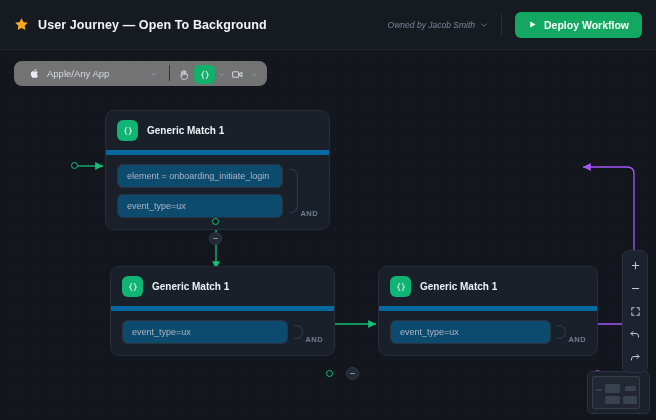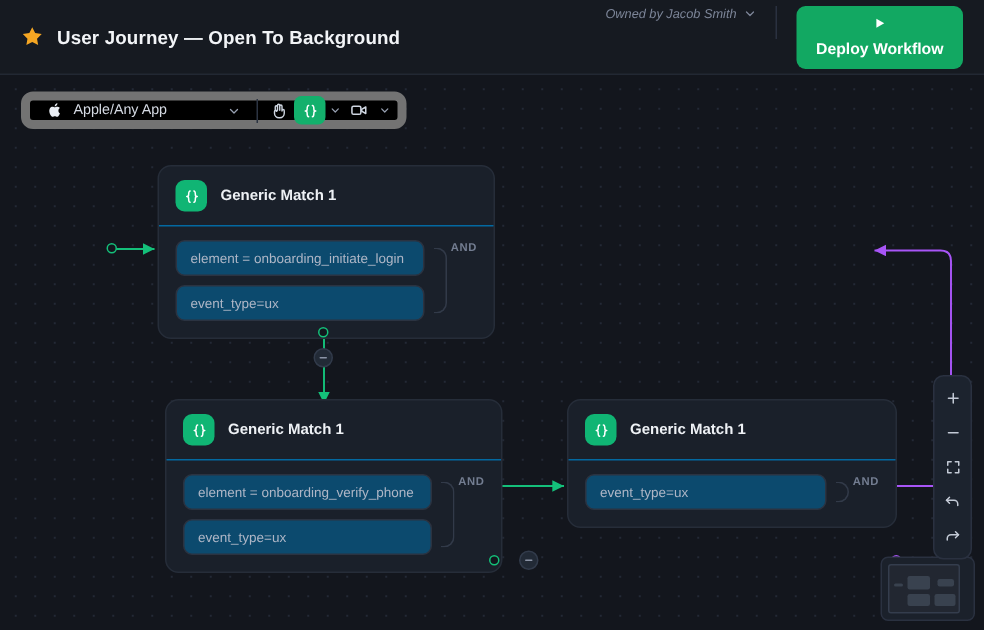--- a/index.html
+++ b/index.html
@@ -22,7 +22,7 @@
   }
   .star-icon { width:15px; height:15px; flex:0 0 auto; margin-right:9px; }
   .page-title { font-size:12.5px; font-weight:bold; letter-spacing:.1px; color:#f2f4f7; white-space:nowrap; }
-  .header-right { margin-left:auto; display:flex; align-items:flex-start; }
+  .header-right { margin-left:auto; display:flex; align-items:center; }
   .owner {
     font-size:8.5px; font-style:italic; color:#7c8598; white-space:nowrap;
     display:flex; align-items:center; gap:5px;

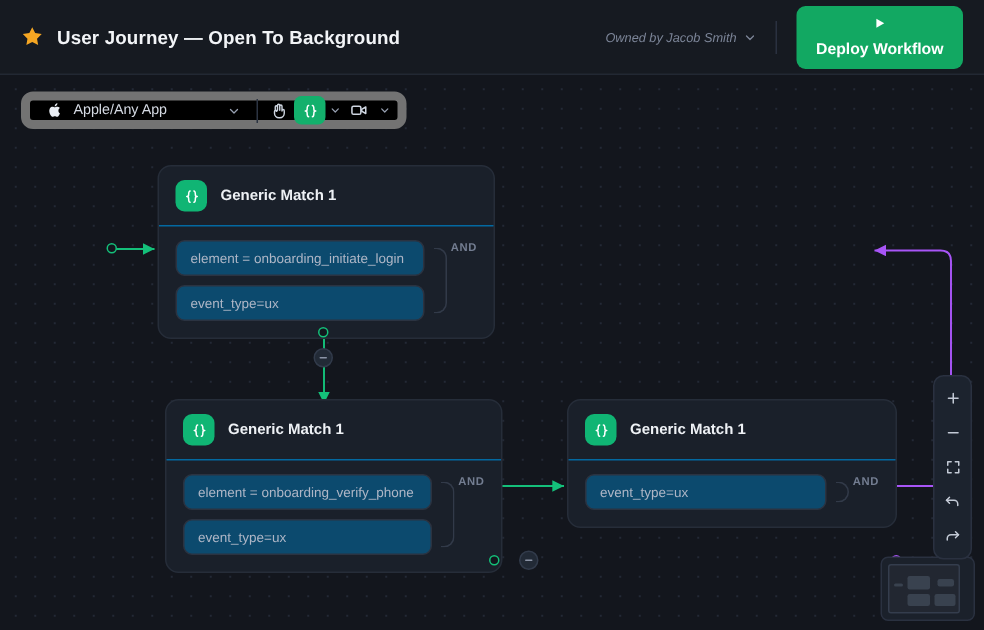--- a/index.html
+++ b/index.html
@@ -31,7 +31,7 @@
   .deploy-btn {
     display:flex; align-items:center; gap:7px;
     background:#12a862; border-radius:6px;
-    padding:7px 13px; cursor:pointer;flex-direction:column;
+    padding:7px 13px; cursor:pointer;
   }
   .deploy-btn .lbl { font-size:10.5px; font-weight:bold; color:#fff; white-space:nowrap; }
 

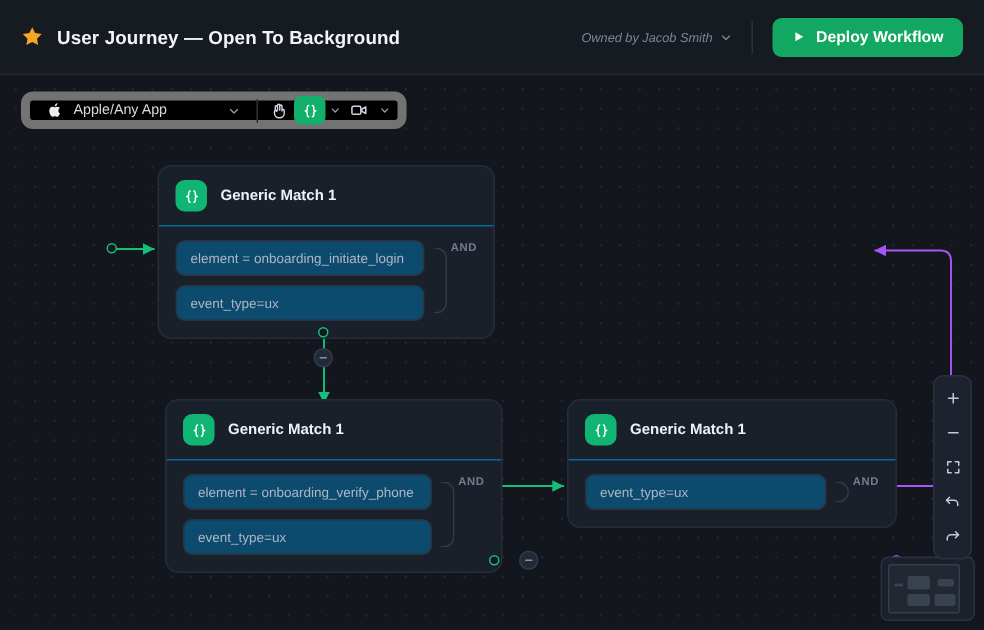--- a/index.html
+++ b/index.html
@@ -48,8 +48,8 @@
   
   .toolbar {
     position:absolute; top:61px; left:14px;
-    display:flex; align-items:center;
-    background:#000000; border:6px solid #737373;
+    display:flex; align-items:flex-start;
+    background:#737373; border:4px solid #737373;
     border-radius:8px; height:25px; padding:0 3px; z-index:30;
   }
   .app-select { display:flex; align-items:center; gap:7px; padding:0 8px; height:100%; cursor:pointer; }

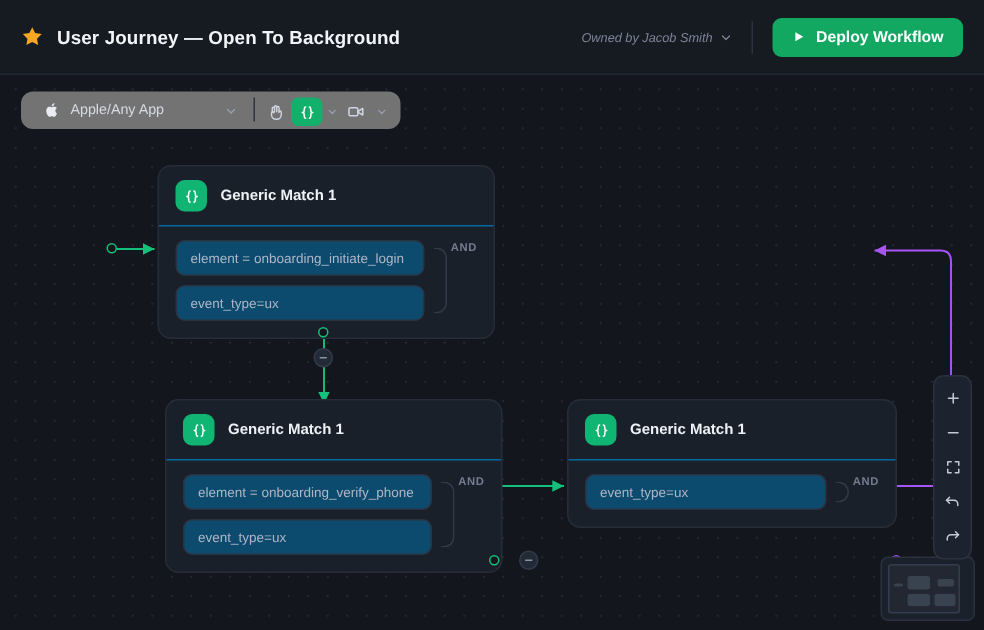--- a/index.html
+++ b/index.html
@@ -70,7 +70,7 @@
     border-radius:9px; z-index:10;
   }
   .node-head { display:flex; align-items:center; gap:9px; padding:9px 11px; }
-  .node-head.bordered { border-bottom:1px solid #0369a1; }
+  .node-head.bordered { border-bottom:5px solid #0369a1; }
   .node-badge {
     width:21px; height:21px; border-radius:6px; flex:0 0 auto;
     display:flex; align-items:center; justify-content:center;

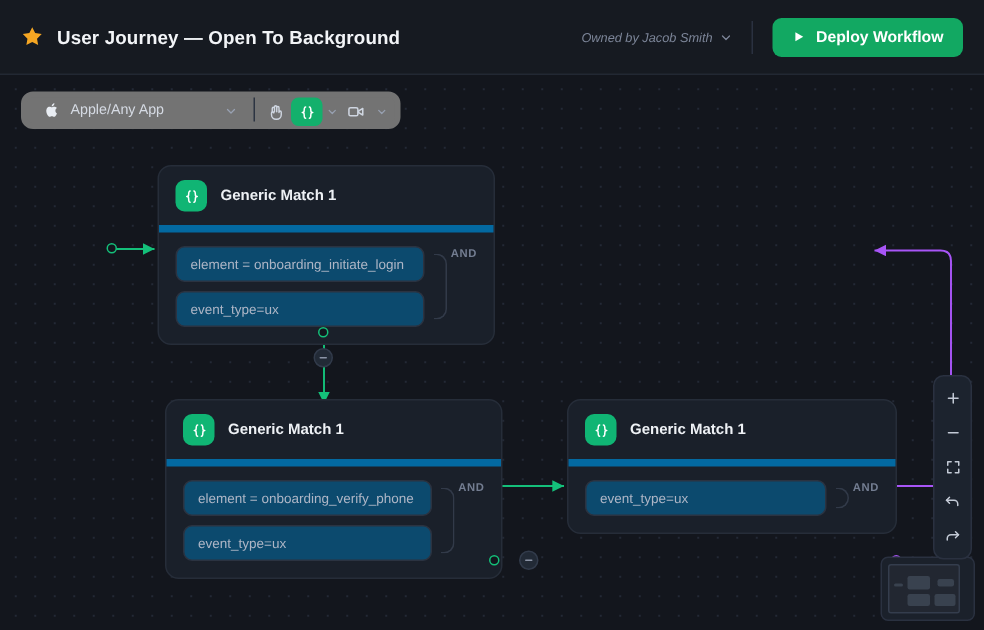--- a/index.html
+++ b/index.html
@@ -85,7 +85,7 @@
     border:1px solid #2b3341; border-radius:6px; background:#0c4a6e;
     padding:6px 9px; font-size:9px; color:#aeb6c6; white-space:nowrap;
   }
-  .and-wrap { display:flex; align-items:flex-start; margin-left:6px; }
+  .and-wrap { display:flex; align-items:flex-end; margin-left:6px; }
   .and-bracket { width:9px; align-self:stretch; margin:5px 0; border:1px solid #323a49; border-left:none; border-radius:0 7px 7px 0; }
   .and-lbl { font-size:7.5px; font-weight:bold; letter-spacing:.4px; color:#737d91; margin-left:3px; }
 

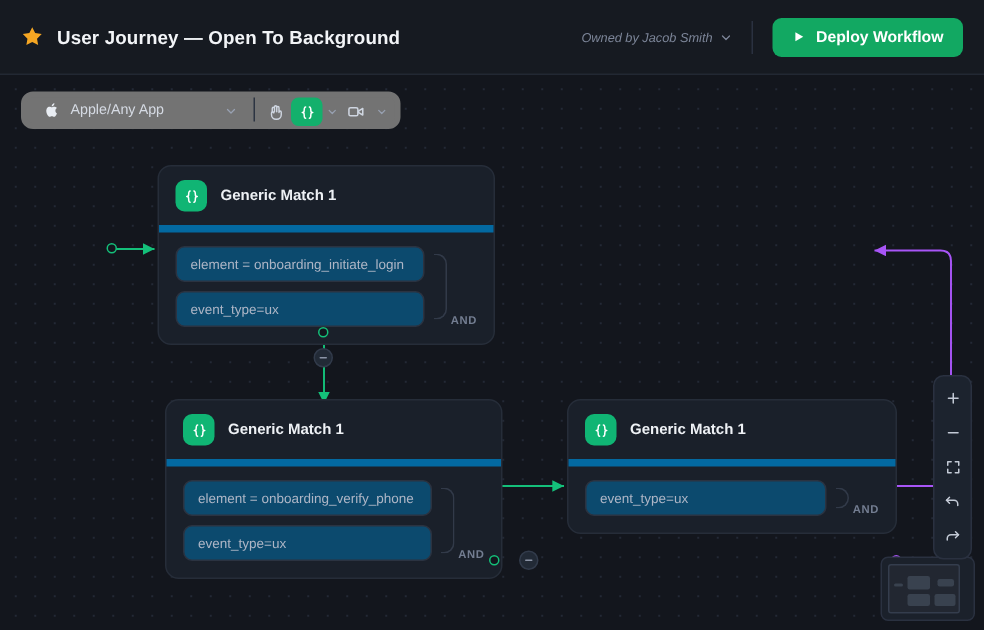--- a/index.html
+++ b/index.html
@@ -215,7 +215,6 @@
       </div>
       <div class="node-body">
         <div class="cond-col">
-          <div class="cond">element = onboarding_verify_phone</div>
           <div class="cond">event_type=ux</div>
         </div>
         <div class="and-wrap">

